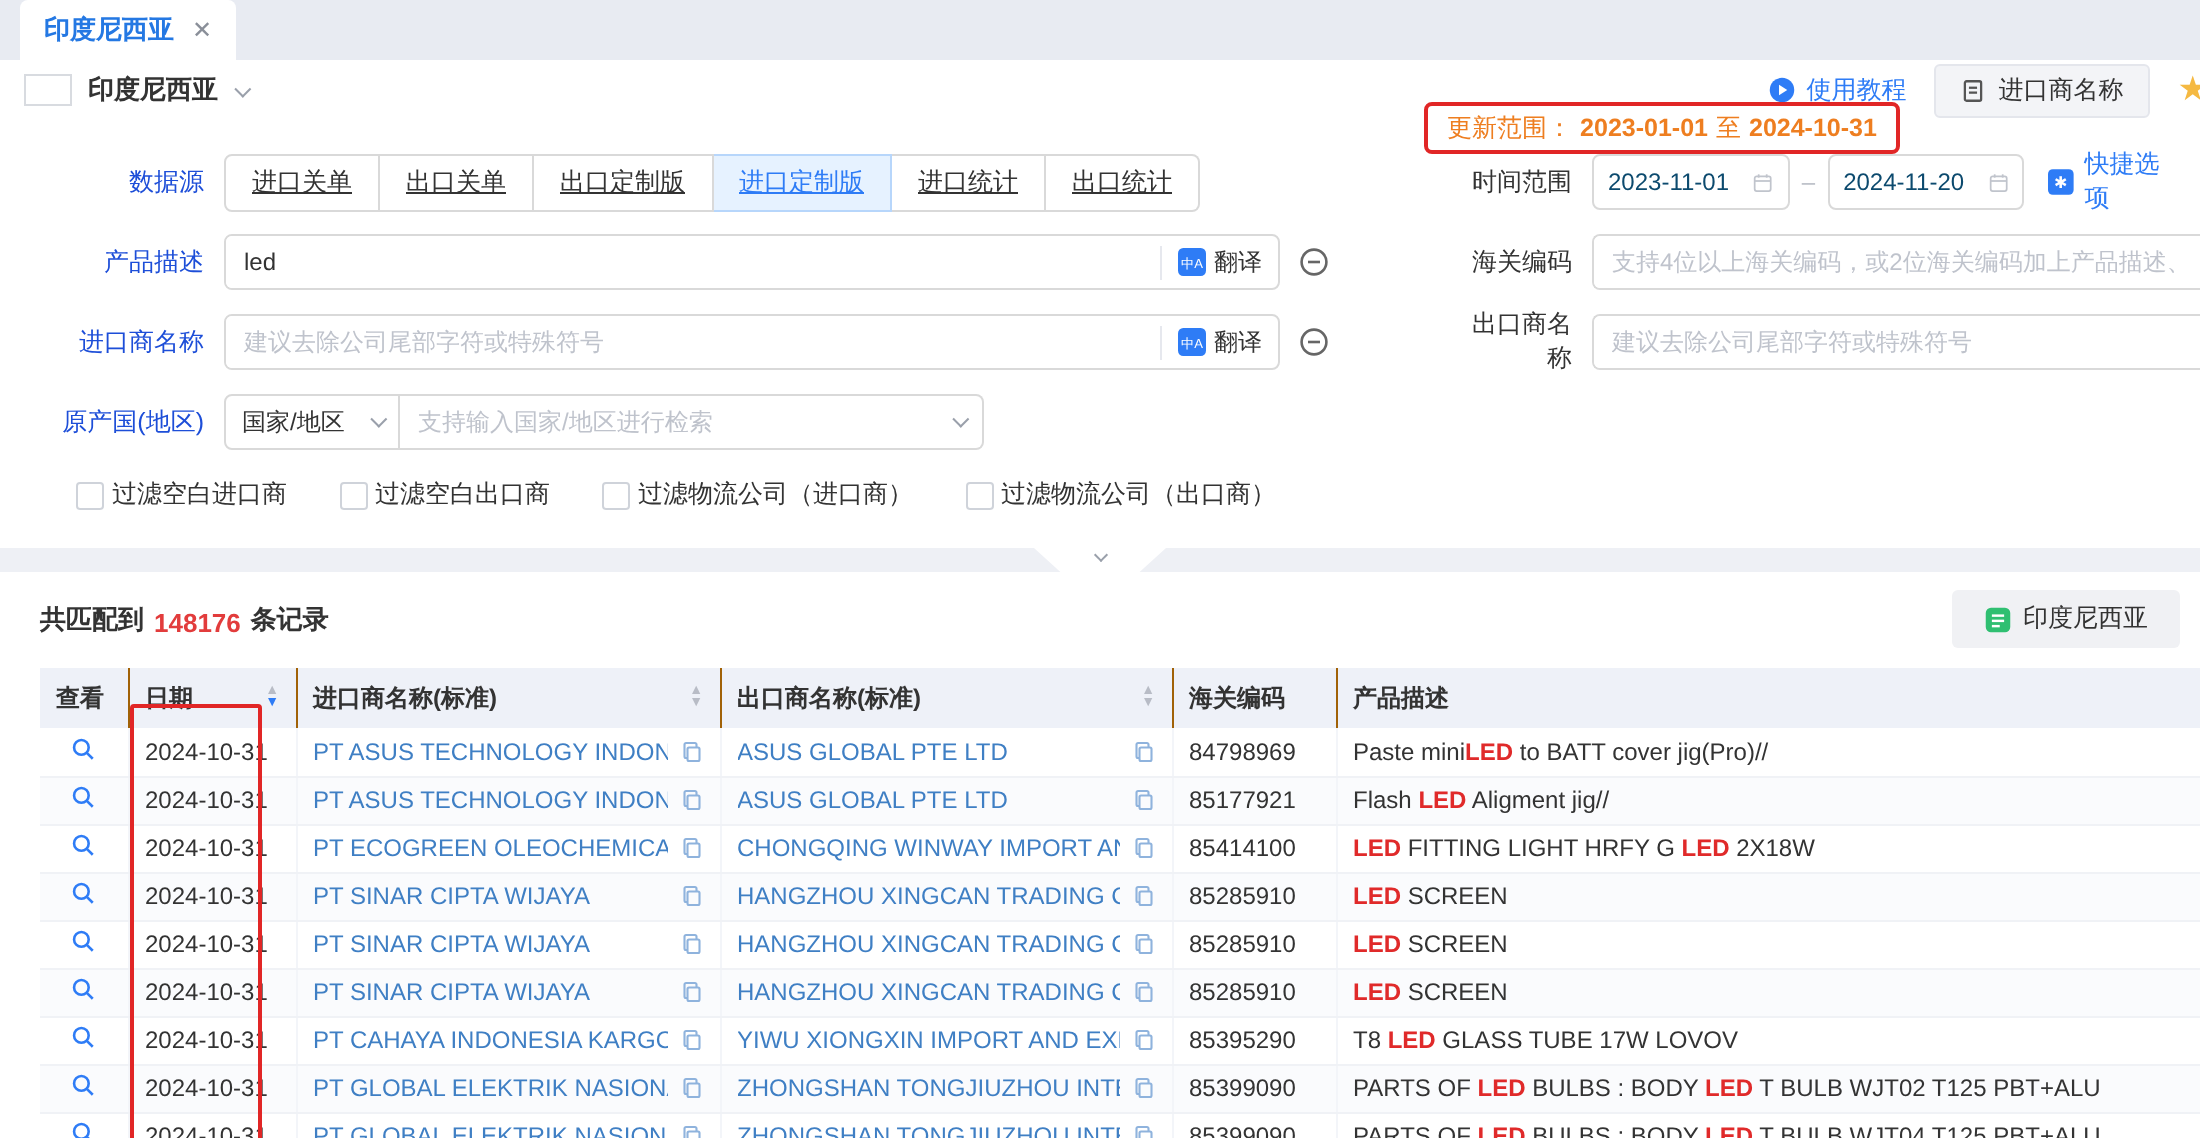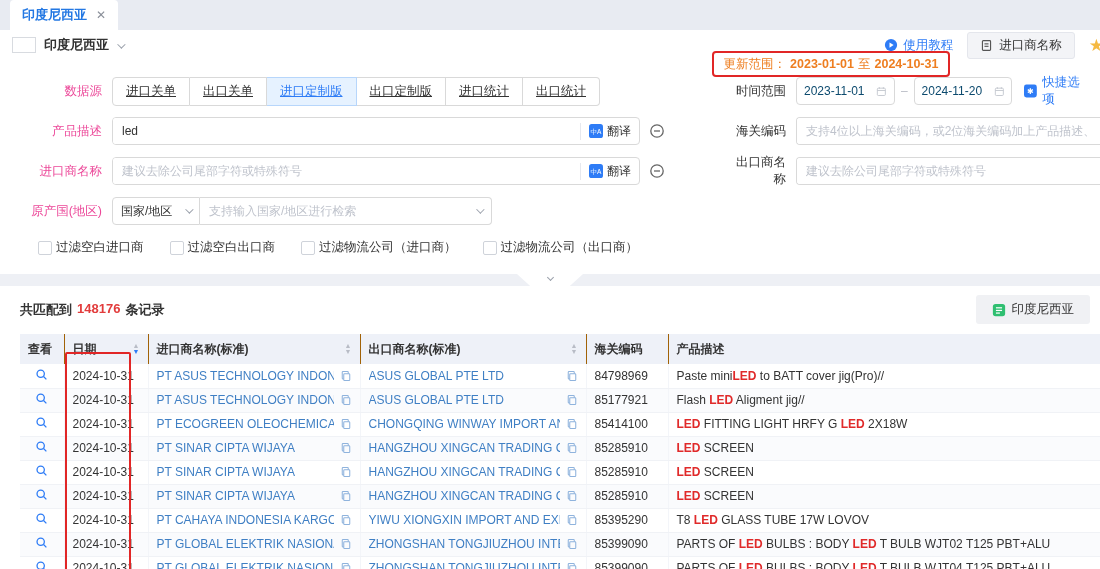--- a/index.html
+++ b/index.html
@@ -33,7 +33,7 @@
   .f-row { display:flex; align-items:center; margin-bottom:9px; }
   .f-left { display:flex; align-items:center; width:712px; flex:none; }
   .f-right { display:flex; align-items:center; flex:1; min-width:0; }
-  .f-label { width:100px; text-align:right; padding-right:10px; flex:none; font-size:12.5px; color:#ec4899; }
+  .f-label { width:100px; text-align:right; padding-right:10px; flex:none; font-size:12.5px; color:#1d4ed8; }
   .f-label-r { width:72px; text-align:right; padding-right:10px; flex:none; font-size:12.5px; color:#333; }
 
   .seg-group { display:flex; }

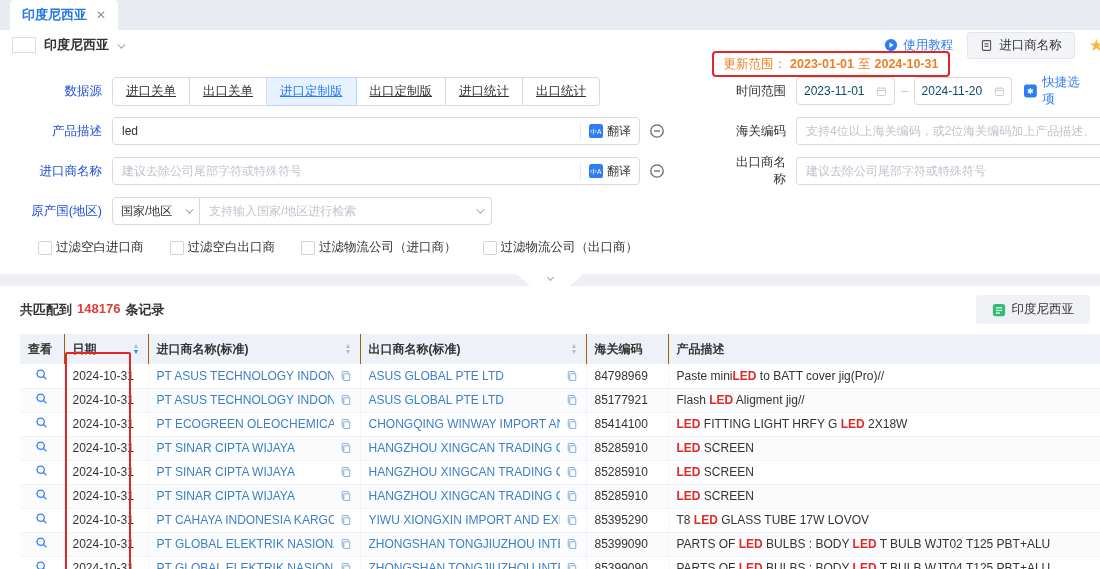--- a/index.html
+++ b/index.html
@@ -145,8 +145,8 @@
       <div class="seg-group" id="ds-tabs">
           <span class="seg">进口关单</span>
           <span class="seg">出口关单</span>
+          <span class="seg">出口定制版</span>
           <span class="seg active">进口定制版</span>
-          <span class="seg">出口定制版</span>
           <span class="seg">进口统计</span>
           <span class="seg">出口统计</span>
         </div>

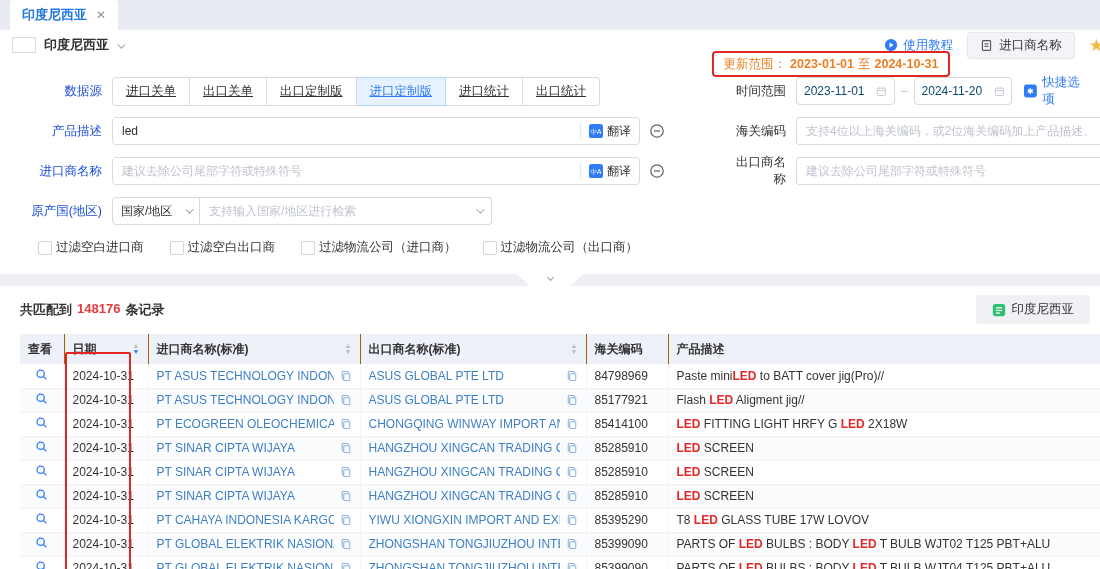--- a/index.html
+++ b/index.html
@@ -72,7 +72,7 @@
   
   .results-panel { background:#fff; height:314px; position:relative; }
   .results-bar { display:flex; align-items:center; padding:9px 20px 8px 20px; }
-  .match-text { font-size:13px; font-weight:700; color:#333; display:flex; gap:5px; align-items:flex-start; }
+  .match-text { font-size:13px; font-weight:700; color:#333; display:flex; gap:5px; align-items:flex-end; }
   .match-count { color:#e23c3c; }
   .report-btn { margin-left:auto; margin-right:-10px; display:flex; align-items:center; gap:6px; background:#f0f1f4; border-radius:3px; padding:6px 16px; font-size:12.5px; color:#333; cursor:pointer; white-space:nowrap; }
 

